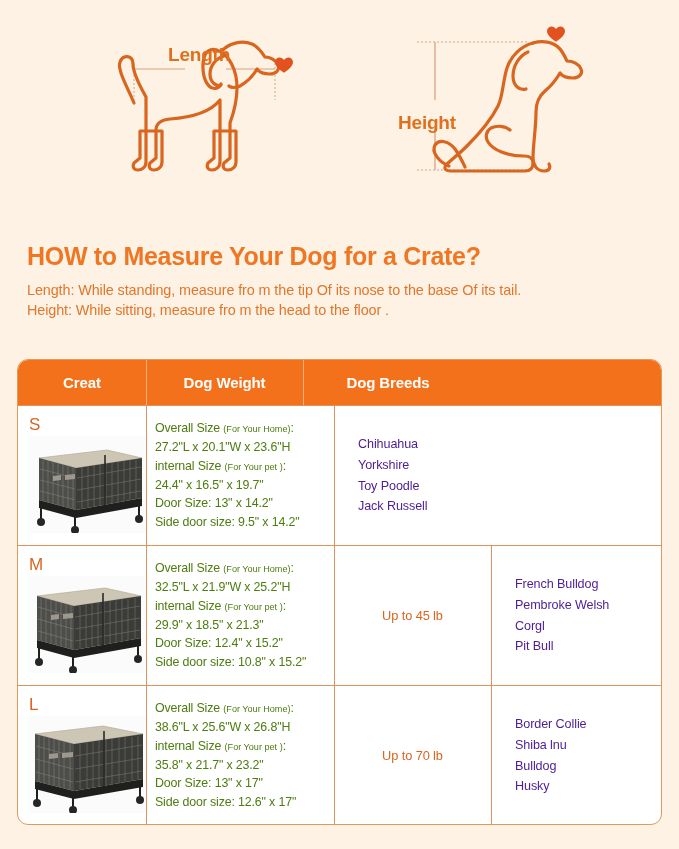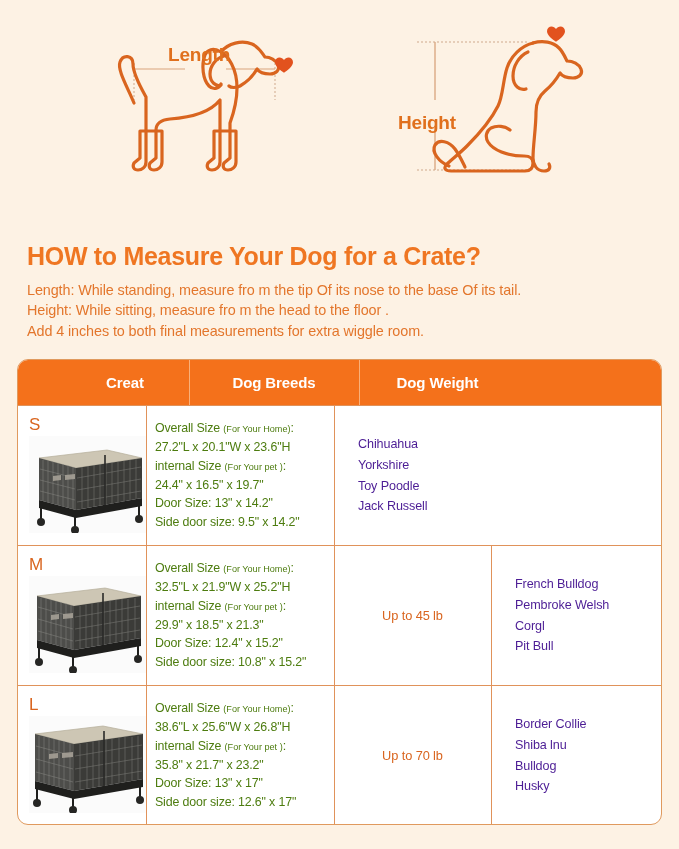--- a/index.html
+++ b/index.html
@@ -311,7 +311,6 @@
     <div class="main-title">HOW to Measure Your Dog for a Crate?</div>
     <div class="sub-line">Length: While standing, measure fro m the tip Of its nose to the base Of its tail.</div>
     <div class="sub-line">Height: While sitting, measure fro m the head to the floor .</div>
-    <div class="sub-line">Add 4 inches to both final measurements for extra wiggle room.</div>
   </div>
 
   <div class="table-wrap">

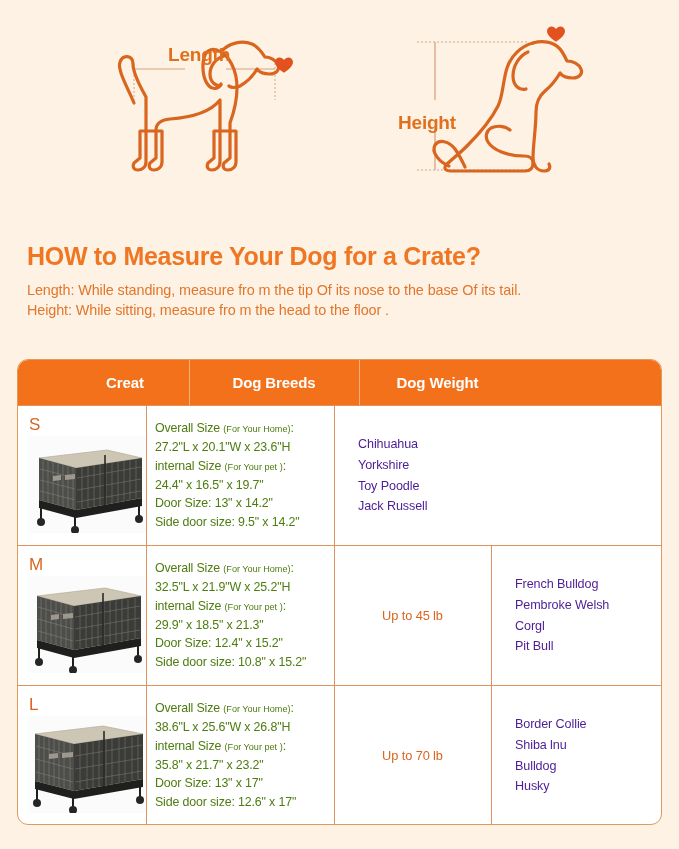--- a/index.html
+++ b/index.html
@@ -86,7 +86,6 @@
     display: flex;
     height: 45px;
     background: #f4711b;
-    padding-left: 43px;
   }
   .t-head .th {
     display: flex;

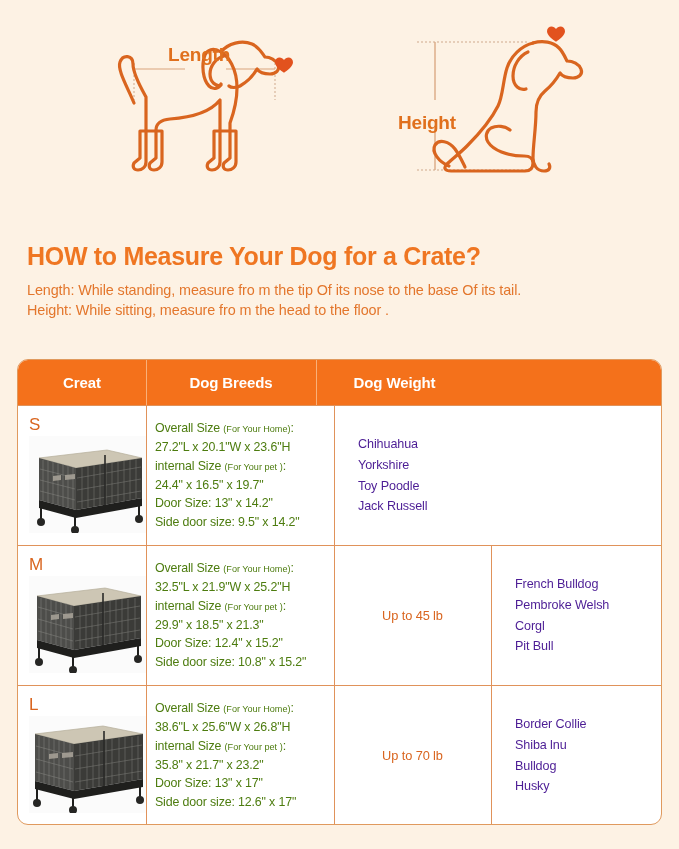--- a/index.html
+++ b/index.html
@@ -316,8 +316,8 @@
 
     <div class="t-head">
       <div class="th col-1">Creat</div>
+      <div class="th col-3">Dog Weight</div>
       <div class="th col-4">Dog Breeds</div>
-      <div class="th col-3">Dog Weight</div>
     </div>
 
     <div class="t-row">

